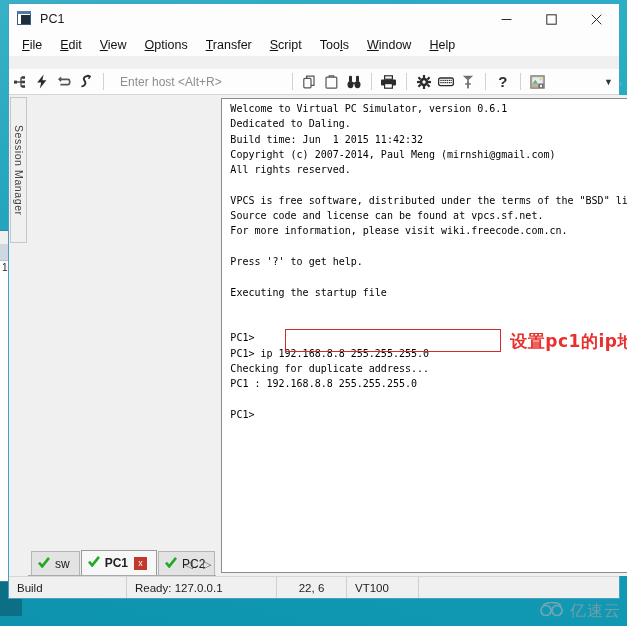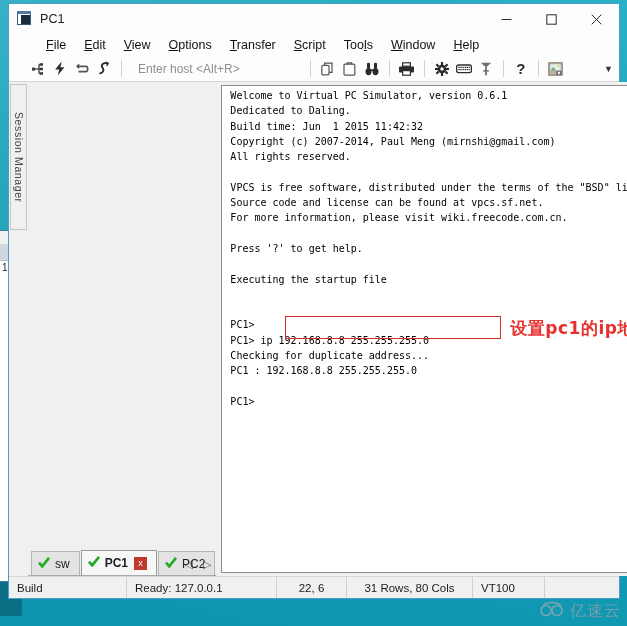--- a/index.html
+++ b/index.html
@@ -100,7 +100,7 @@
     height: 22px; flex: 0 0 22px;
     background: #fdfdfd;
     display: flex; align-items: center;
-    padding-left: 28px;
+    padding-left: 4px;
     gap: 0px;
   }
   .menu-item {

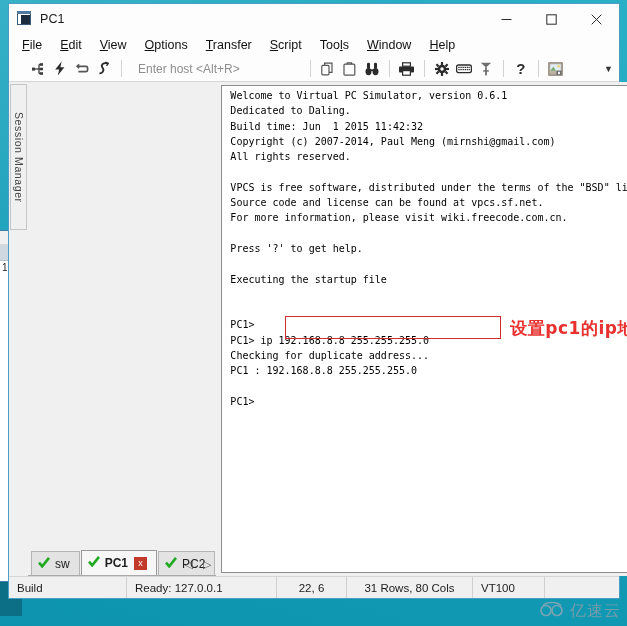--- a/index.html
+++ b/index.html
@@ -116,8 +116,8 @@
     background: #fdfdfd;
     border-bottom: 1px solid #d6d6d6;
     display: flex; align-items: center;
-    padding-left: 18px;
     position: relative;
+    margin-top: 13px;
   }
   .tb-btn {
     width: 22px; height: 22px;

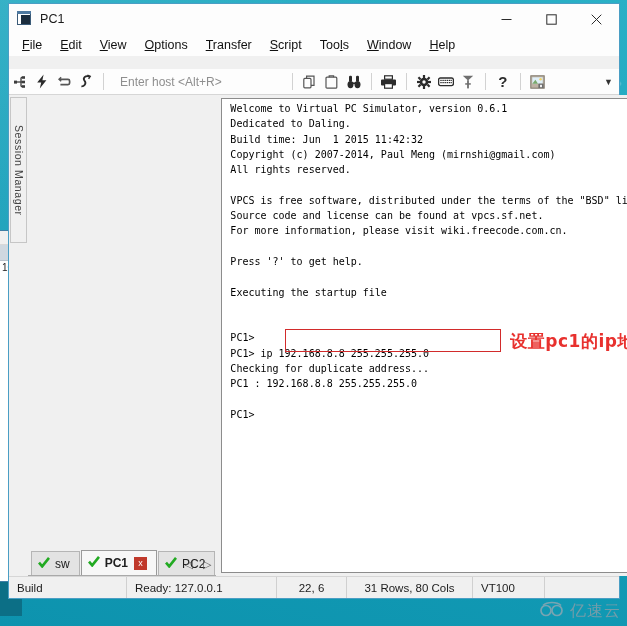--- a/index.html
+++ b/index.html
@@ -598,7 +598,6 @@
     <div class="sb-cell sb-ready">Build</div>
     <div class="sb-cell sb-conn">Ready: 127.0.0.1</div>
     <div class="sb-cell sb-cursor">22,  6</div>
-    <div class="sb-cell sb-size">31 Rows, 80 Cols</div>
     <div class="sb-cell sb-emul">VT100</div>
     <div class="sb-cell sb-fill"></div>
   </div>

